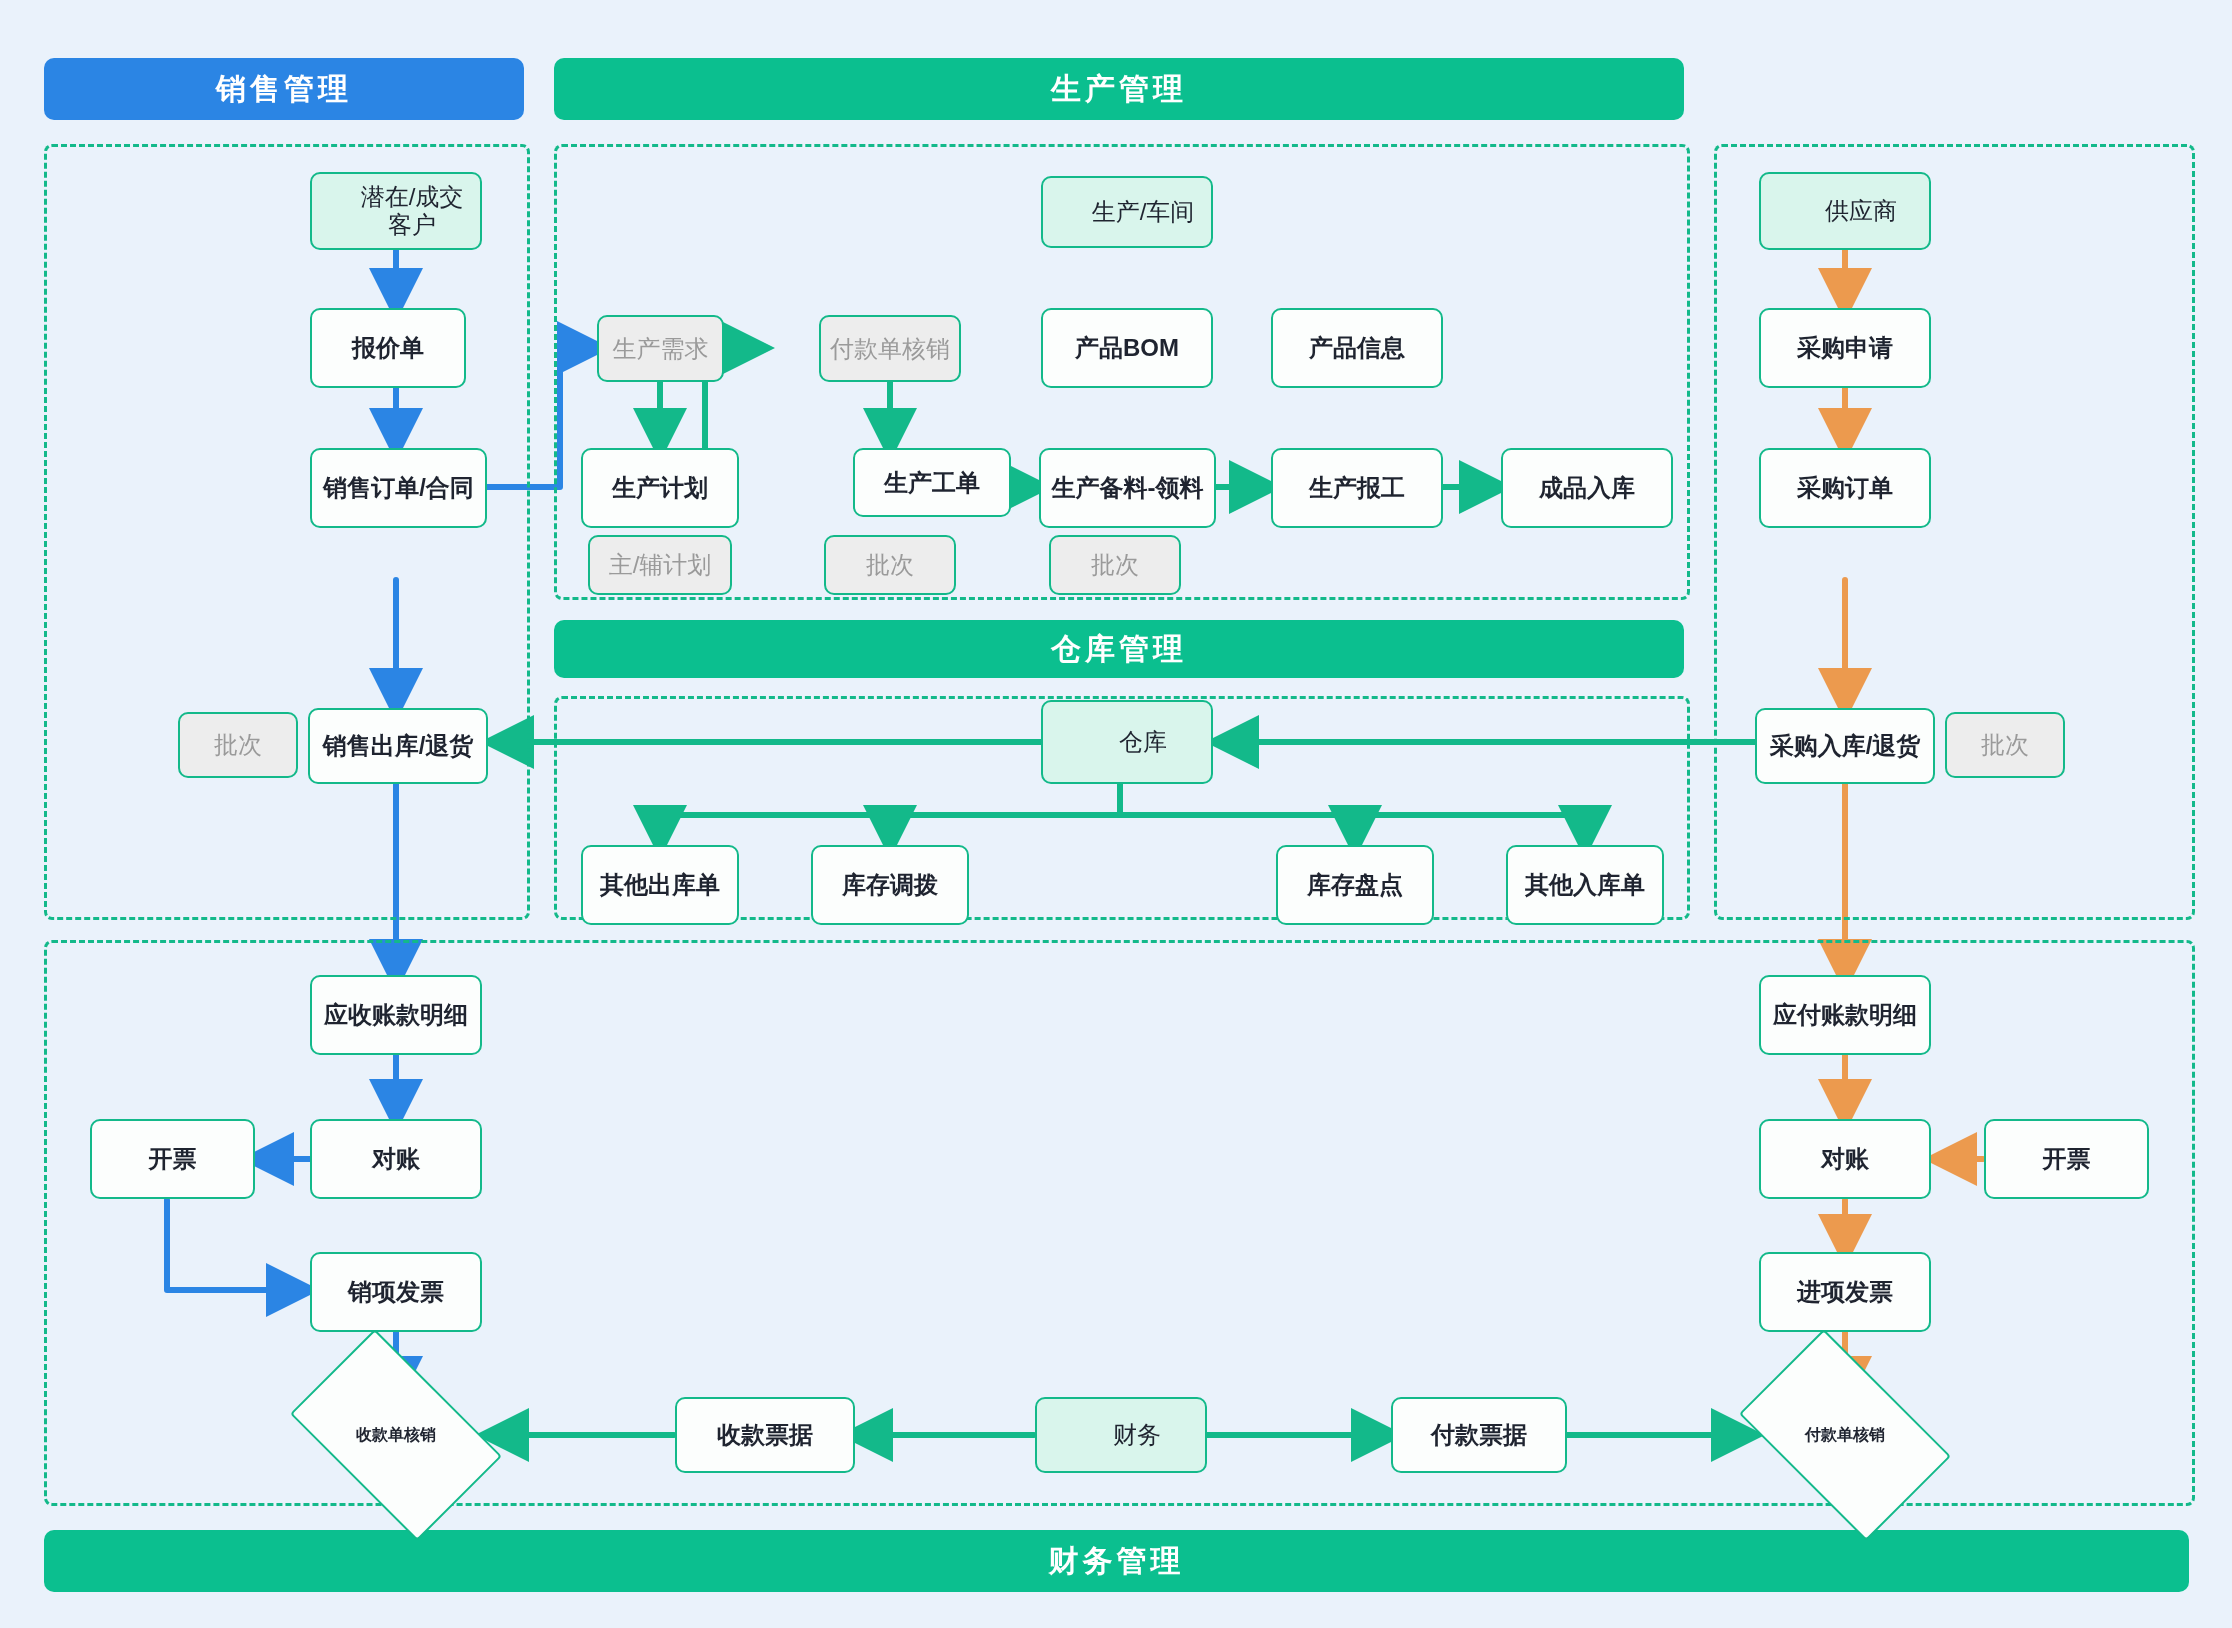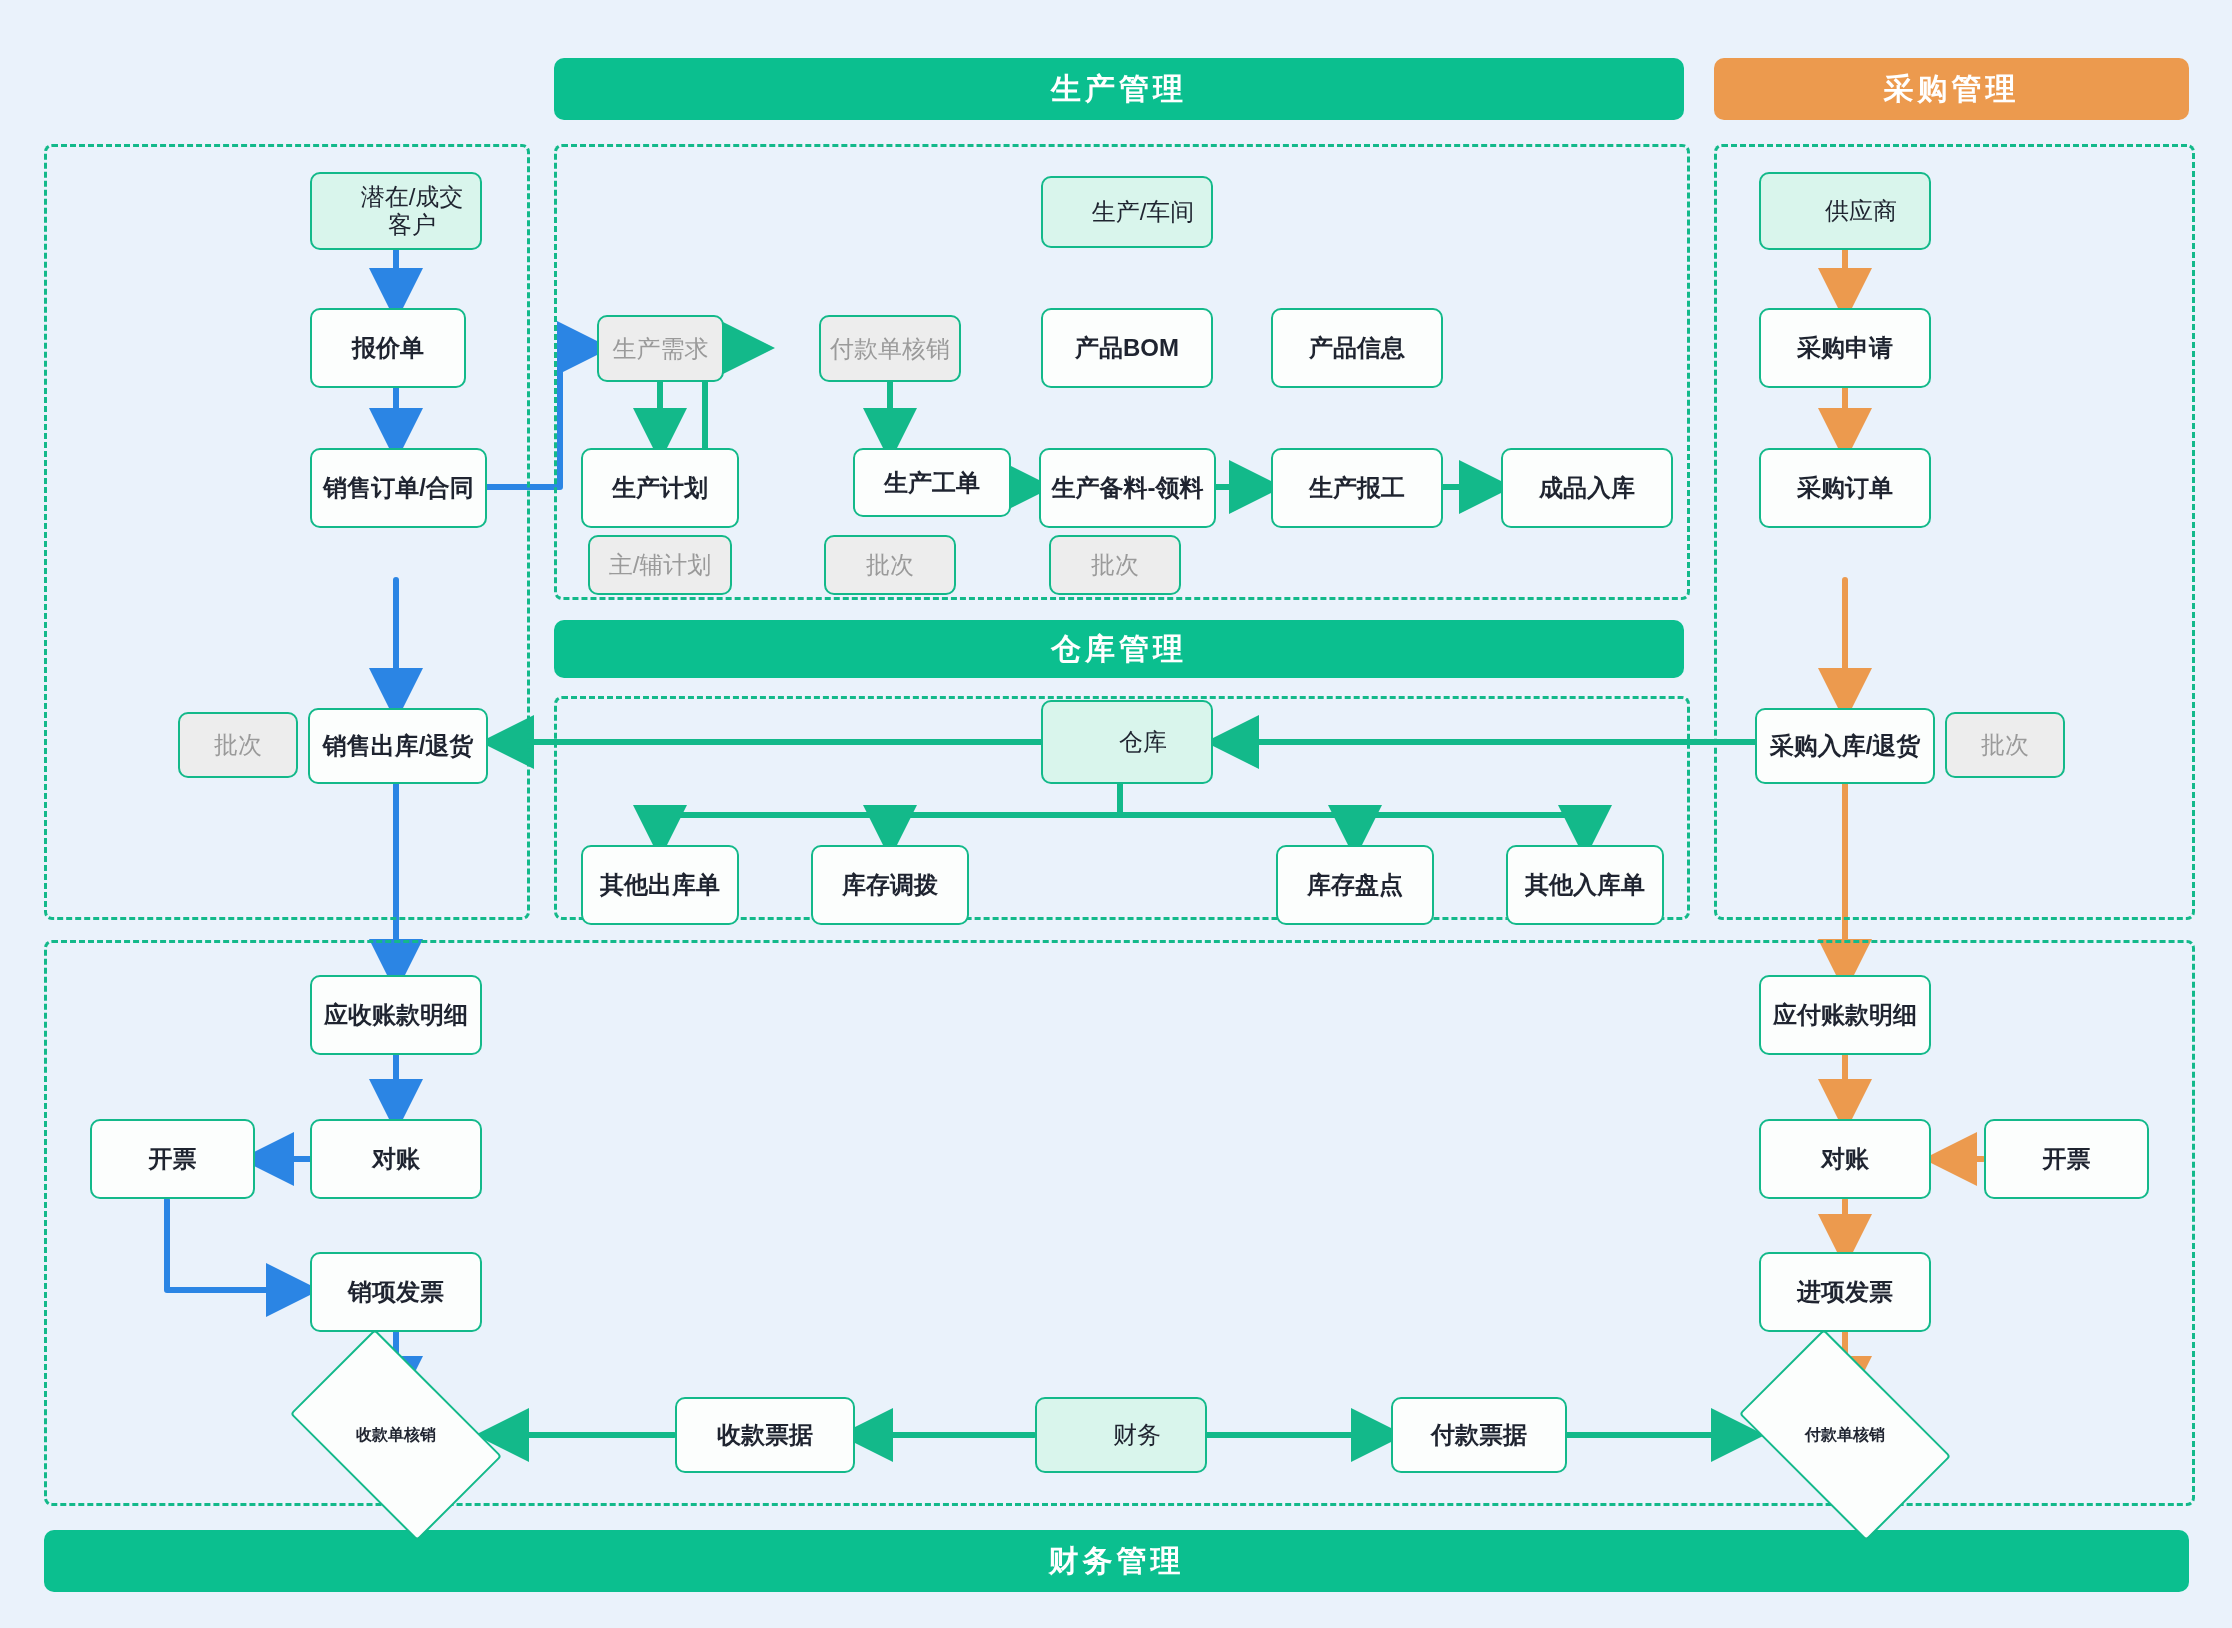--- a/index.html
+++ b/index.html
@@ -92,6 +92,7 @@
     </g>
   </svg>
 
+  <div class="banner blue" style="left:44px;top:58px;width:480px;height:62px;">销售管理</div>
   <div class="banner green" style="left:554px;top:58px;width:1130px;height:62px;">生产管理</div>
   <div class="banner orange" style="left:1714px;top:58px;width:475px;height:62px;">采购管理</div>
   <div class="banner green" style="left:554px;top:620px;width:1130px;height:58px;">仓库管理</div>

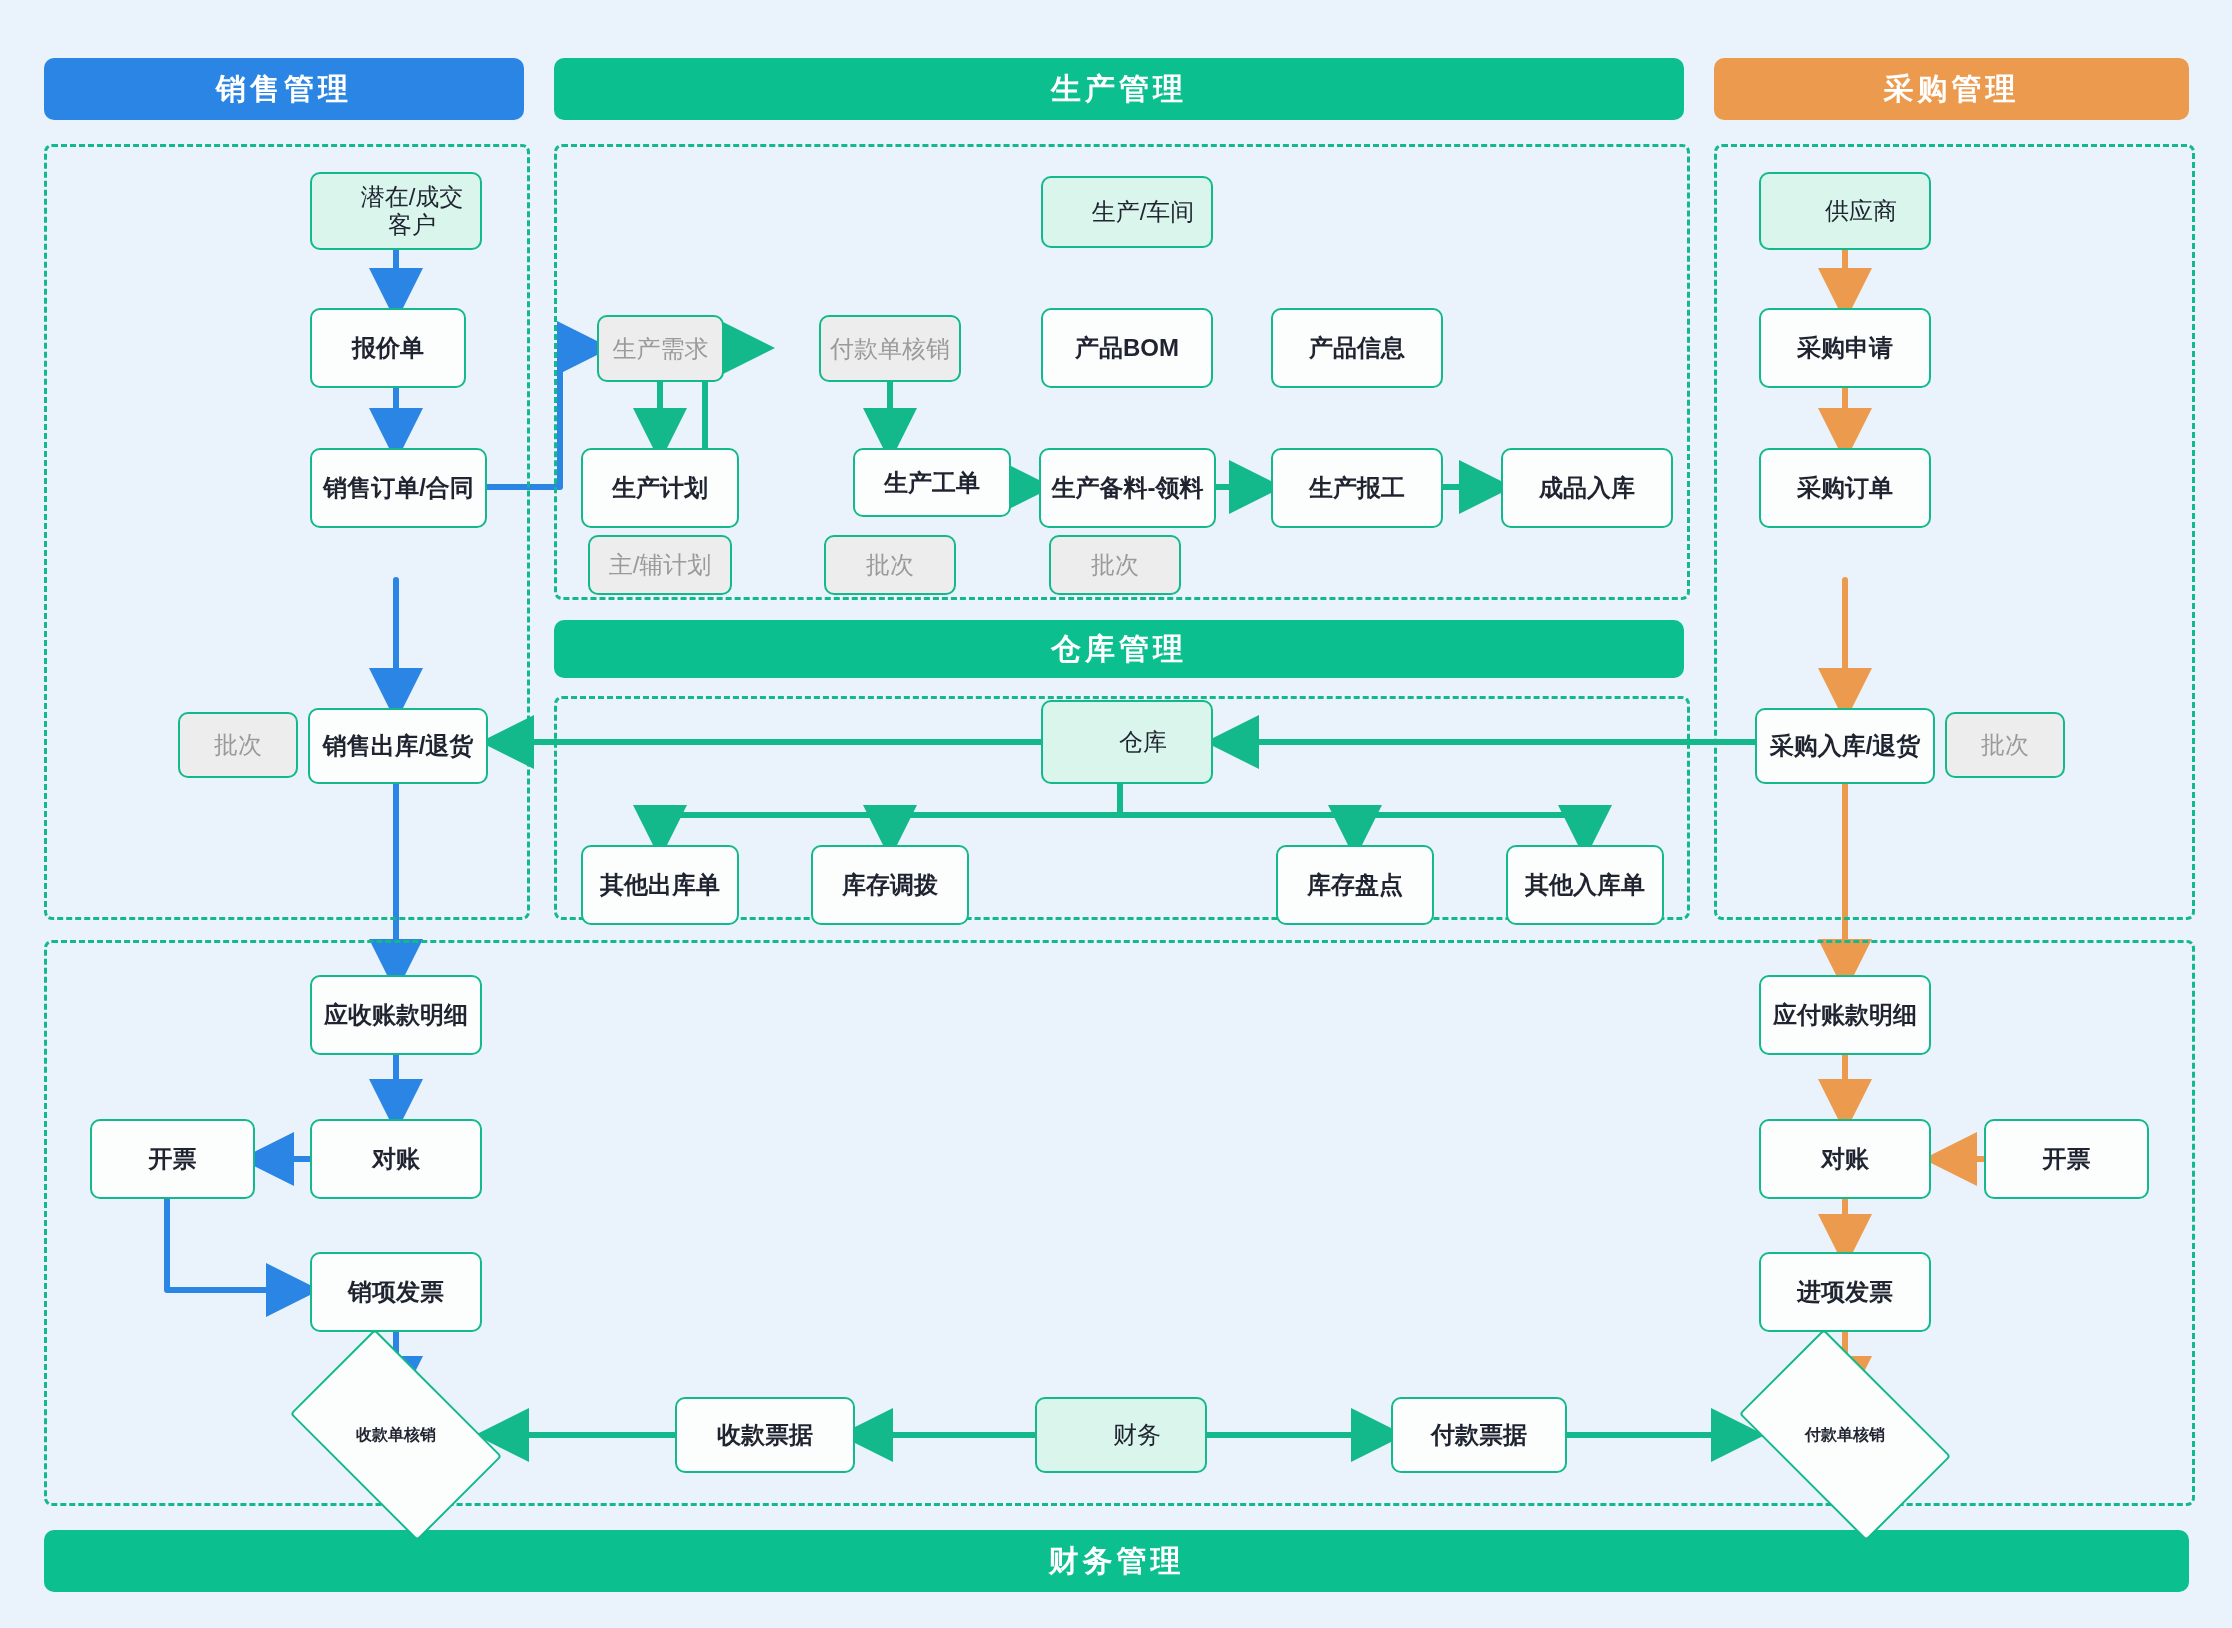--- a/index.html
+++ b/index.html
@@ -94,7 +94,6 @@
 
   <div class="banner blue" style="left:44px;top:58px;width:480px;height:62px;">销售管理</div>
   <div class="banner green" style="left:554px;top:58px;width:1130px;height:62px;">生产管理</div>
-  <div class="banner orange" style="left:1714px;top:58px;width:475px;height:62px;">采购管理</div>
   <div class="banner green" style="left:554px;top:620px;width:1130px;height:58px;">仓库管理</div>
   <div class="banner green" style="left:44px;top:1530px;width:2145px;height:62px;">财务管理</div>
 

